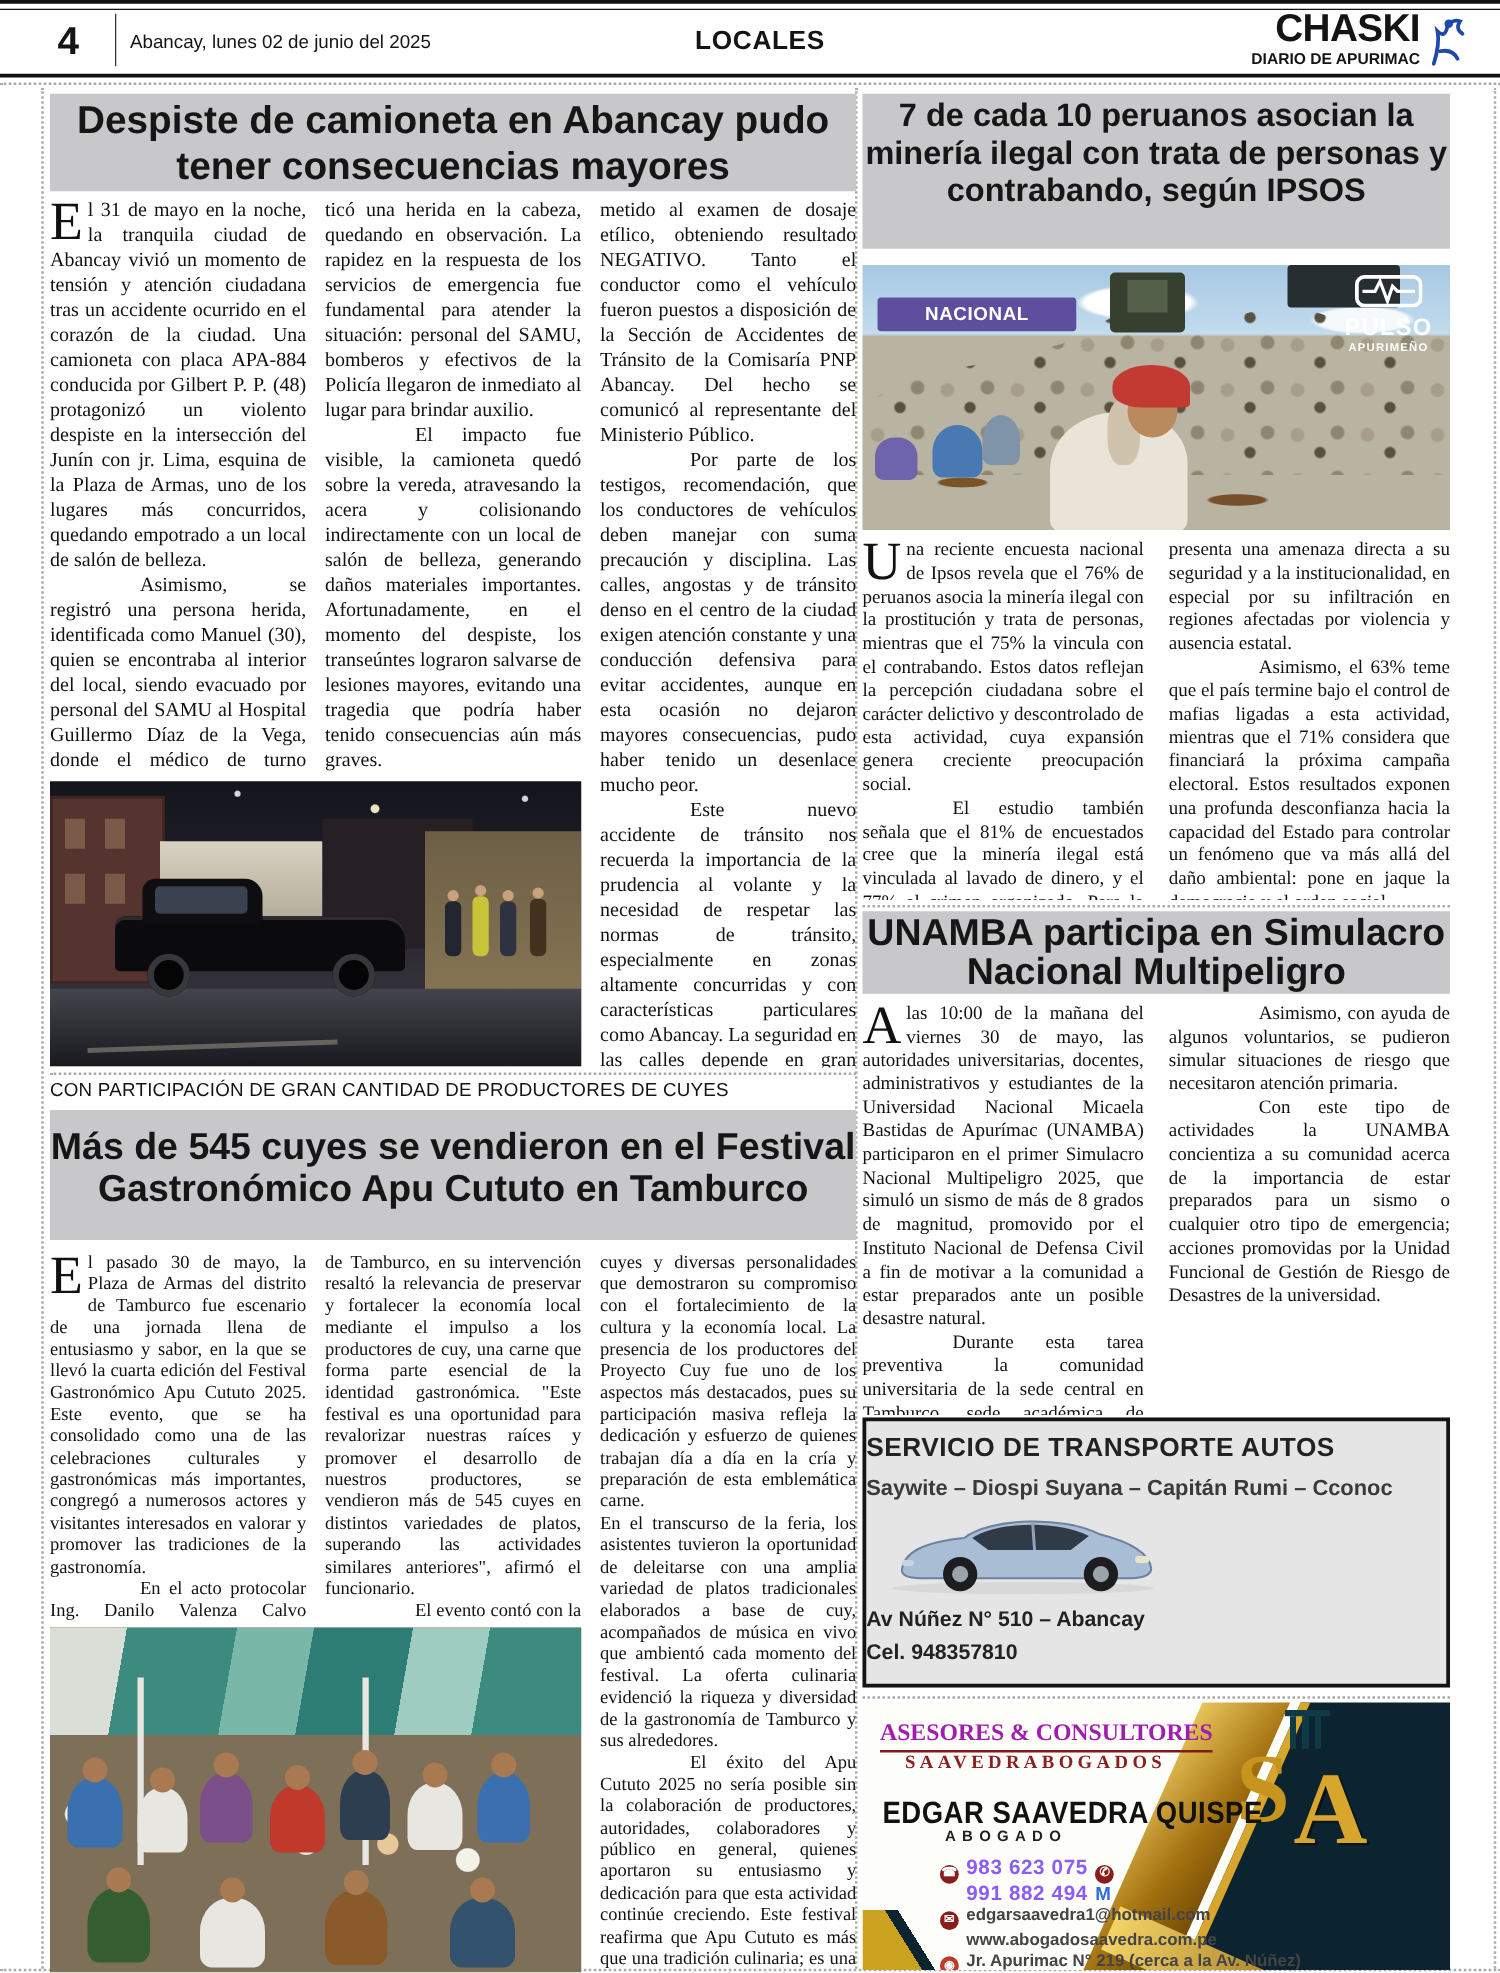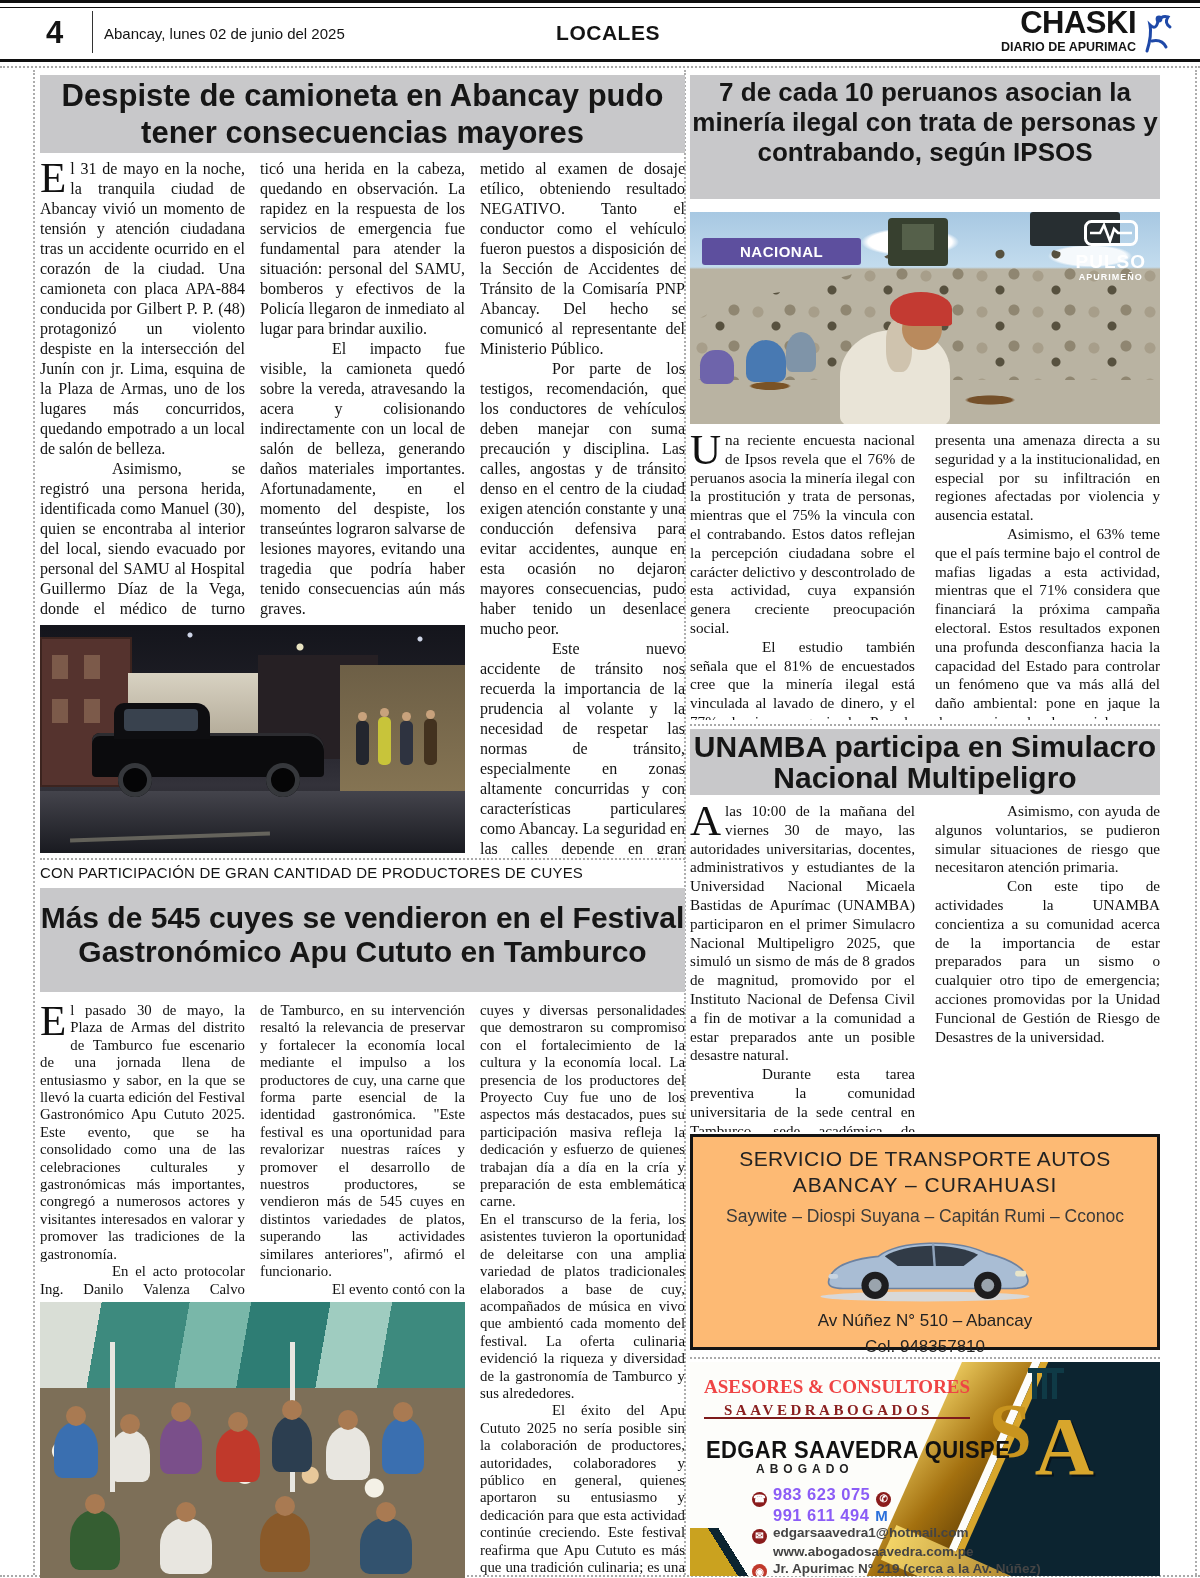--- a/index.html
+++ b/index.html
@@ -77,7 +77,7 @@
   .blob{position:absolute;border-radius:48% 48% 18% 18%;}
   .blob b{position:absolute;top:-16px;left:50%;transform:translateX(-50%);width:20px;height:20px;border-radius:50%;background:#a97a52;display:block;}
   
-  .ad1{border:3px solid #141414;box-sizing:border-box;background:#fdba74;text-align:center;font-weight:400;color:#222;}
+  .ad1{border:3px solid #141414;box-sizing:border-box;background:#e5e5e5;font-weight:700;color:#222;}
   .ad1 .l1{font-size:21px;margin-top:10px;letter-spacing:.4px;}
   .ad1 .l2{font-size:21px;margin-top:2px;letter-spacing:1px;}
   .ad1 .routes{font-size:17.5px;margin-top:9px;color:#3a3a3a;}

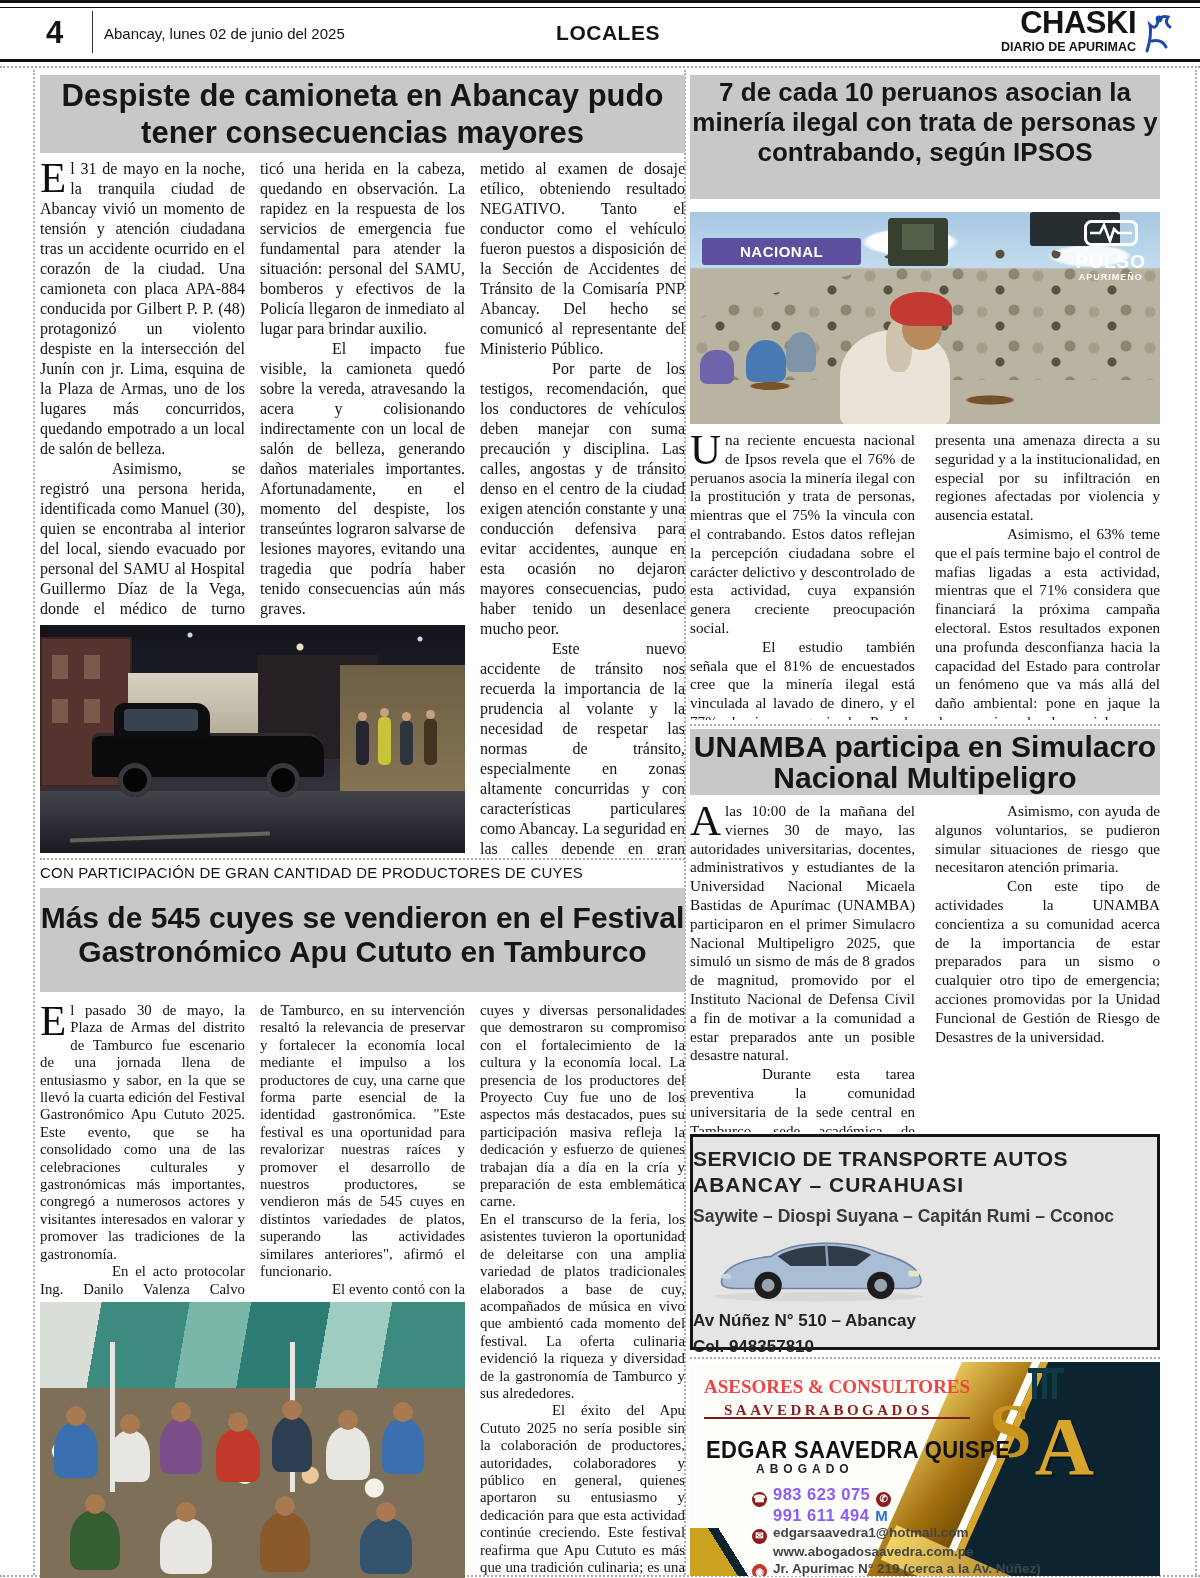--- a/index.html
+++ b/index.html
@@ -298,7 +298,6 @@
 
   <section class="abs ad1" style="left:690px;top:1134px;width:470px;height:216px;">
     <div class="l1">SERVICIO DE TRANSPORTE AUTOS</div>
-    <div class="l2">ABANCAY – CURAHUASI</div>
     <div class="routes">Saywite – Diospi Suyana – Capitán Rumi – Cconoc</div>
     <div style="margin-top:2px;">
       <svg width="250" height="74" viewBox="0 0 300 92">

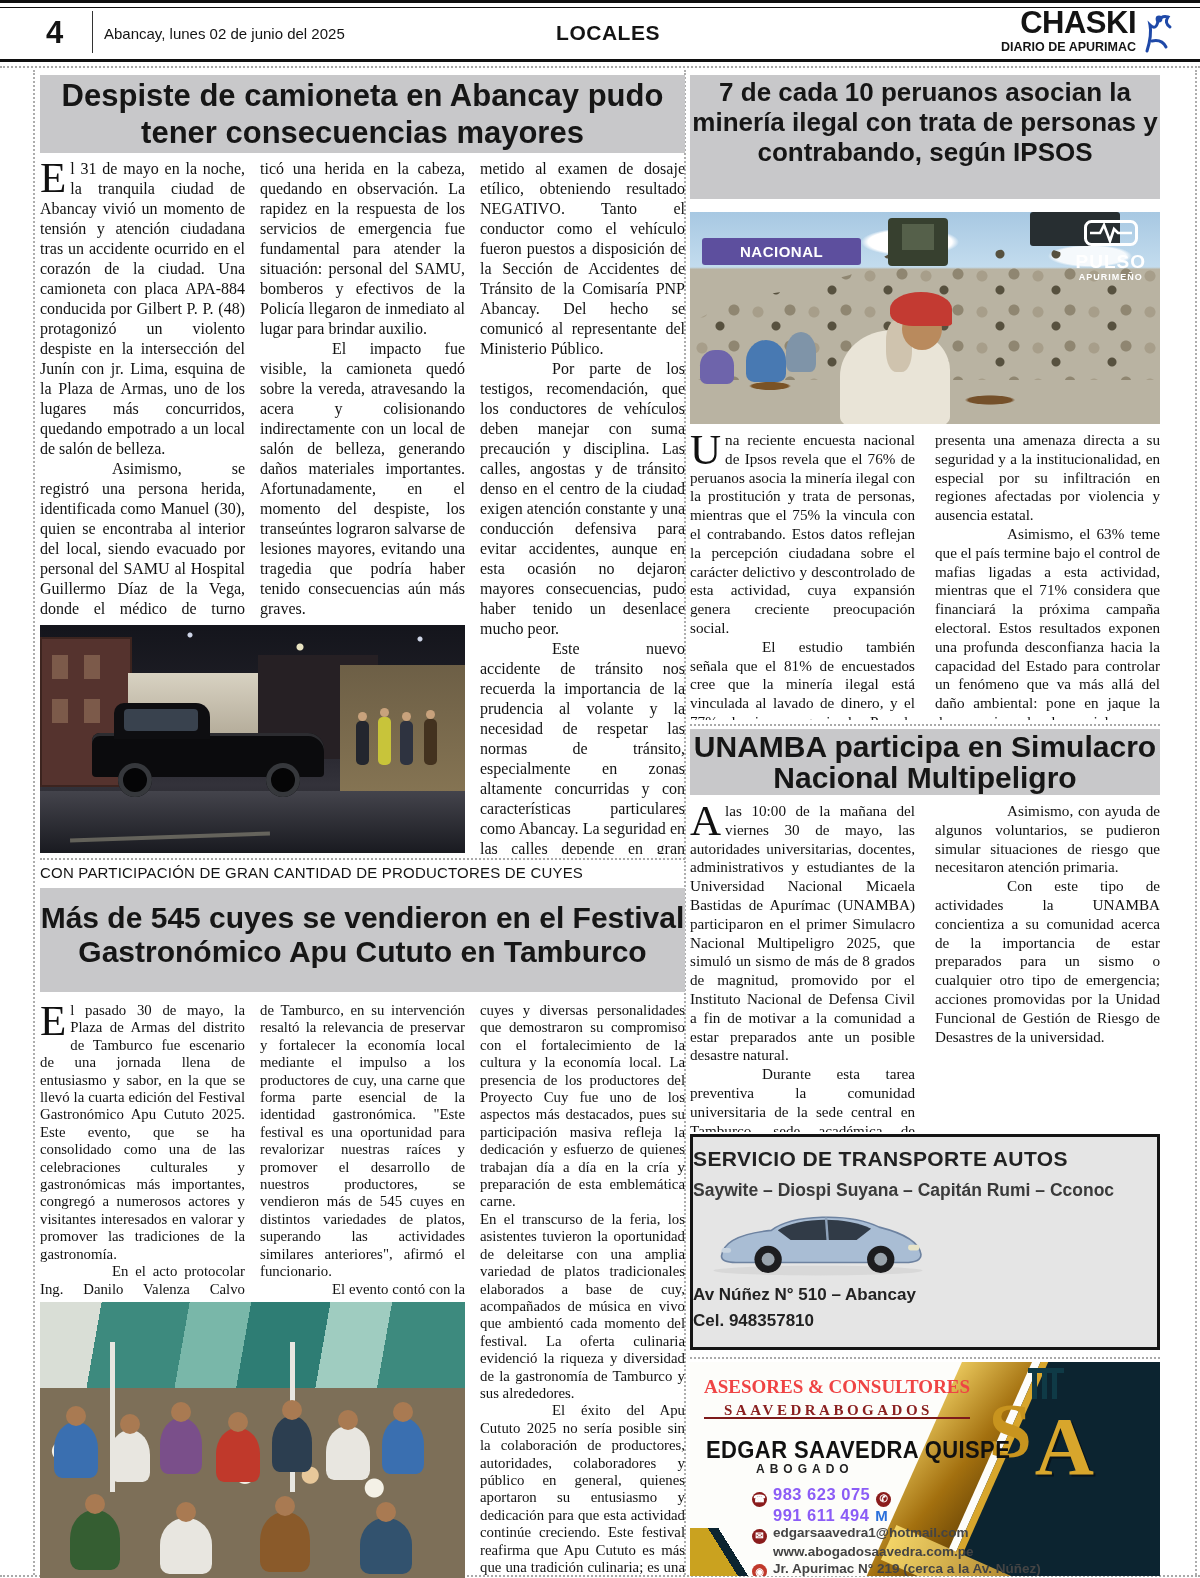--- a/index.html
+++ b/index.html
@@ -84,7 +84,7 @@
   .ad1 .addr{font-size:17px;margin-top:4px;}
   .ad1 .cel{font-size:17px;margin-top:6px;}
   .ad2{background:#fdfdfa;overflow:hidden;}
-  .sv-t1{position:absolute;left:14px;top:14px;font-family:"Liberation Serif",serif;font-weight:700;font-size:19px;color:#ef4444;border-bottom:2px solid #7d1b1b;padding-bottom:19px;}
+  .sv-t1{position:absolute;left:14px;top:14px;font-family:"Liberation Serif",serif;font-weight:700;font-size:19px;color:#a21caf;border-bottom:2px solid #7d1b1b;padding-bottom:2px;}
   .sv-t2{position:absolute;left:34px;top:40px;font-family:"Liberation Serif",serif;font-weight:700;font-size:15px;color:#8a2020;letter-spacing:3.5px;}
   .sv-name{position:absolute;left:16px;top:74px;font-size:22px;font-weight:700;transform:scaleY(1.12);transform-origin:left top;letter-spacing:.4px;color:#111;}
   .sv-role{position:absolute;left:66px;top:100px;font-size:12px;font-weight:700;letter-spacing:5px;color:#222;}

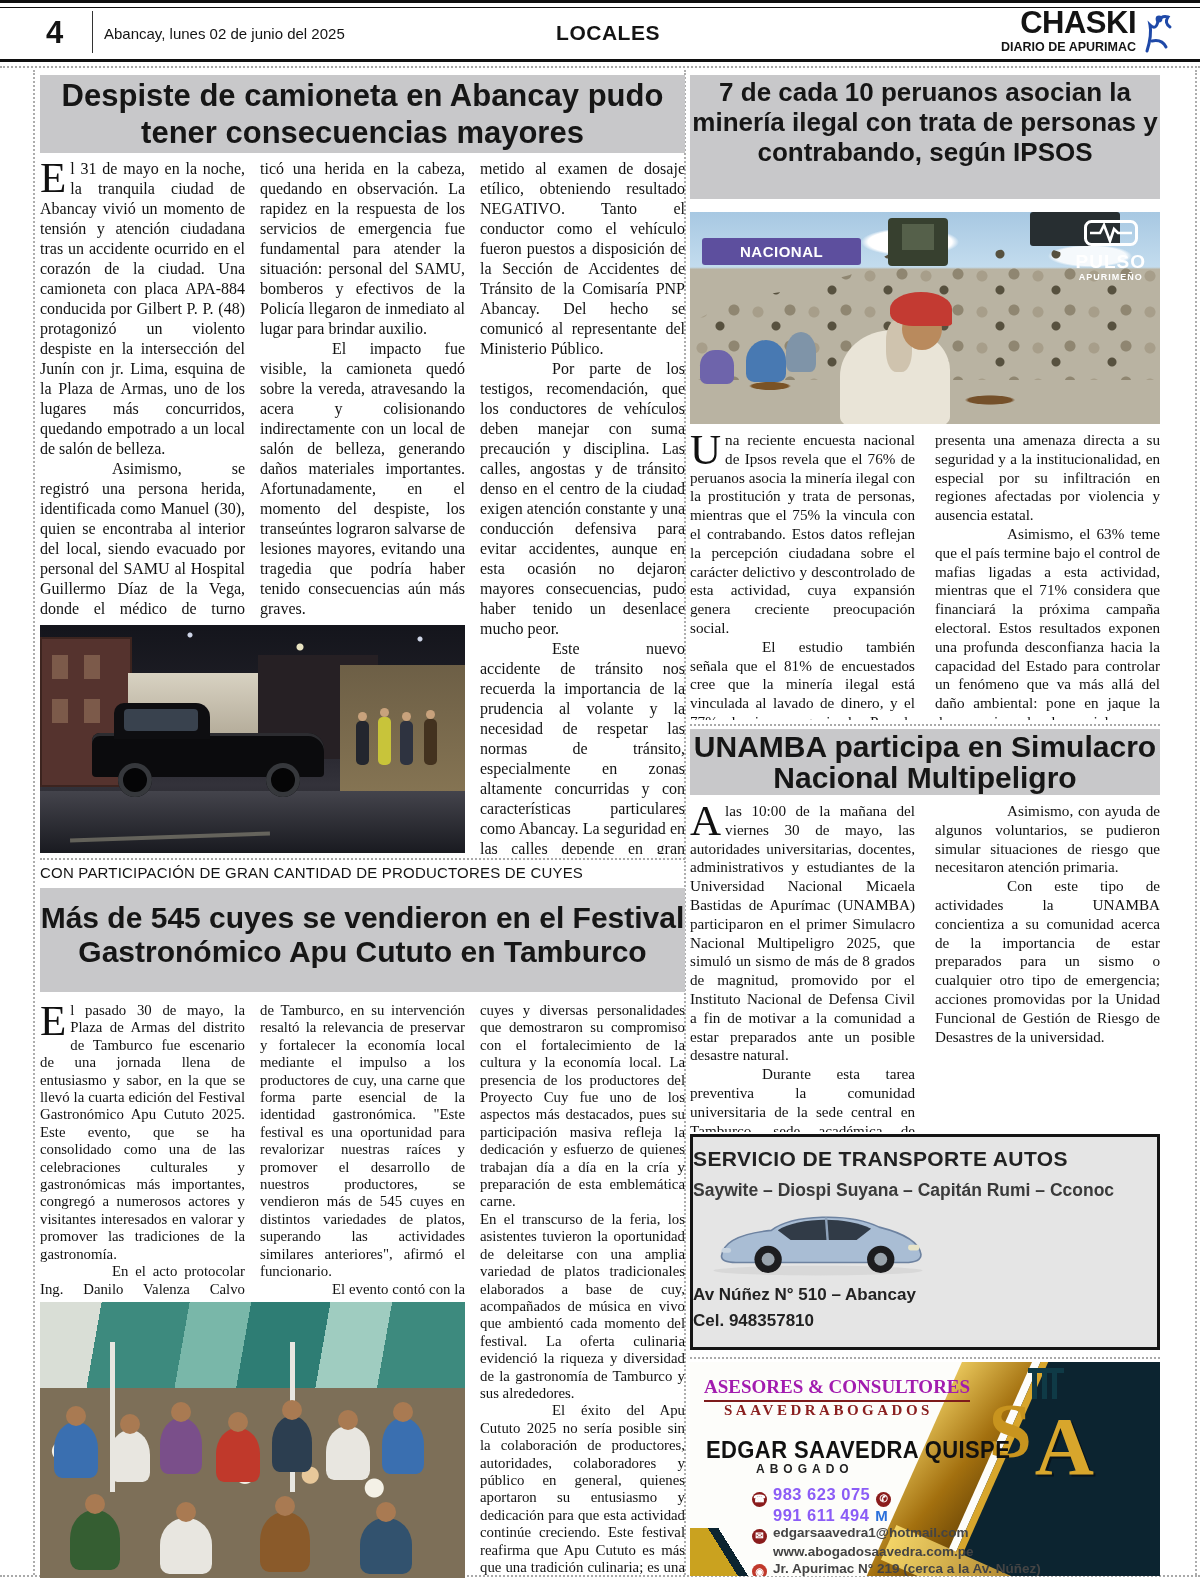--- a/index.html
+++ b/index.html
@@ -335,7 +335,7 @@
     <div class="sv-role">ABOGADO</div>
     <div class="sv-contacts">
       <div><span class="cic">☎</span><span class="tel">983 623 075</span><span class="cic" style="margin-left:6px;margin-right:0;">✆</span></div>
-      <div style="padding-left:21px;"><span class="tel">991 611 494</span><span class="mov">M</span></div>
+      <div style="padding-left:21px;"><span class="tel">991 882 494</span><span class="mov">M</span></div>
       <div><span class="cic">✉</span><span>edgarsaavedra1@hotmail.com</span></div>
       <div style="padding-left:21px;"><span>www.abogadosaavedra.com.pe</span></div>
       <div><span class="cic" style="background:#c0392b;">◉</span><span>Jr. Apurimac N° 219 (cerca a la Av. Núñez)</span></div>

